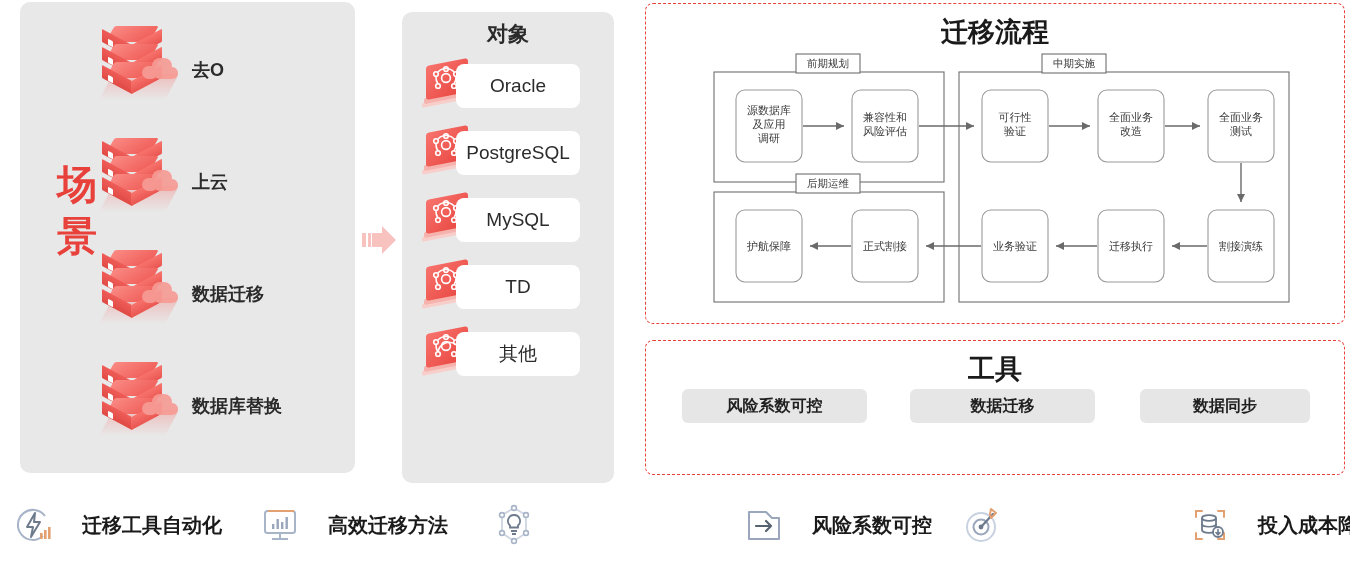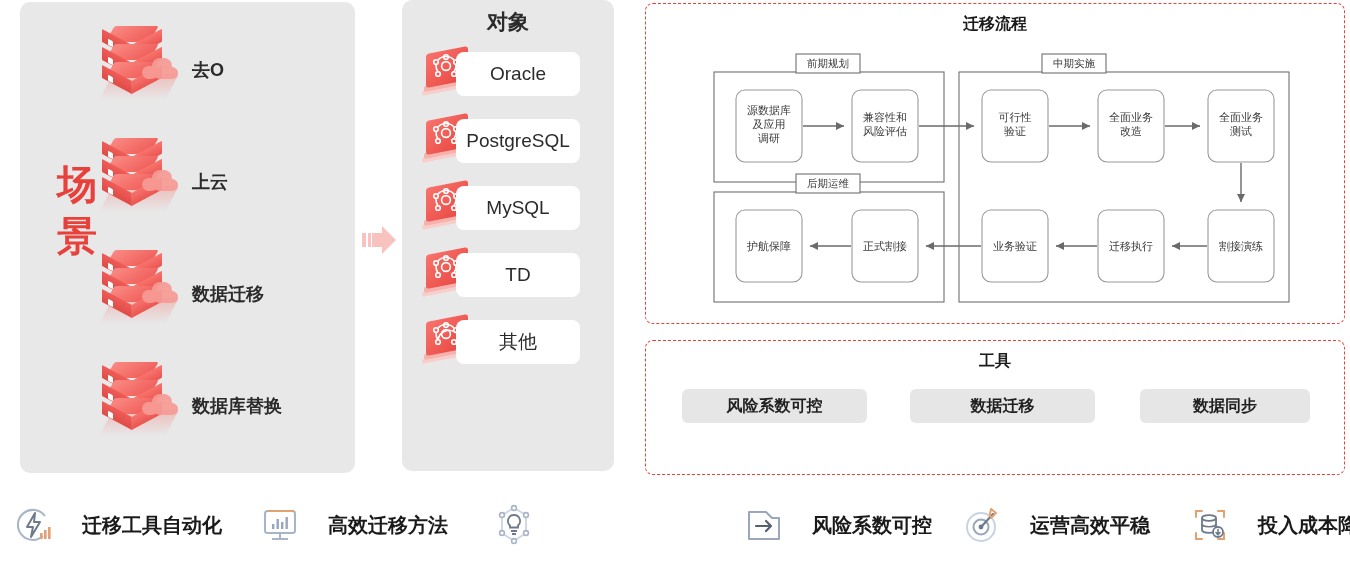--- a/index.html
+++ b/index.html
@@ -79,7 +79,7 @@
 
   
   #object-panel{
-    left:402px;top:0;width:212px;height:471px;
+    left:402px;top:12px;width:212px;height:471px;
     background:#e8e8e8;border-radius:10px;
   }
   #object-title{

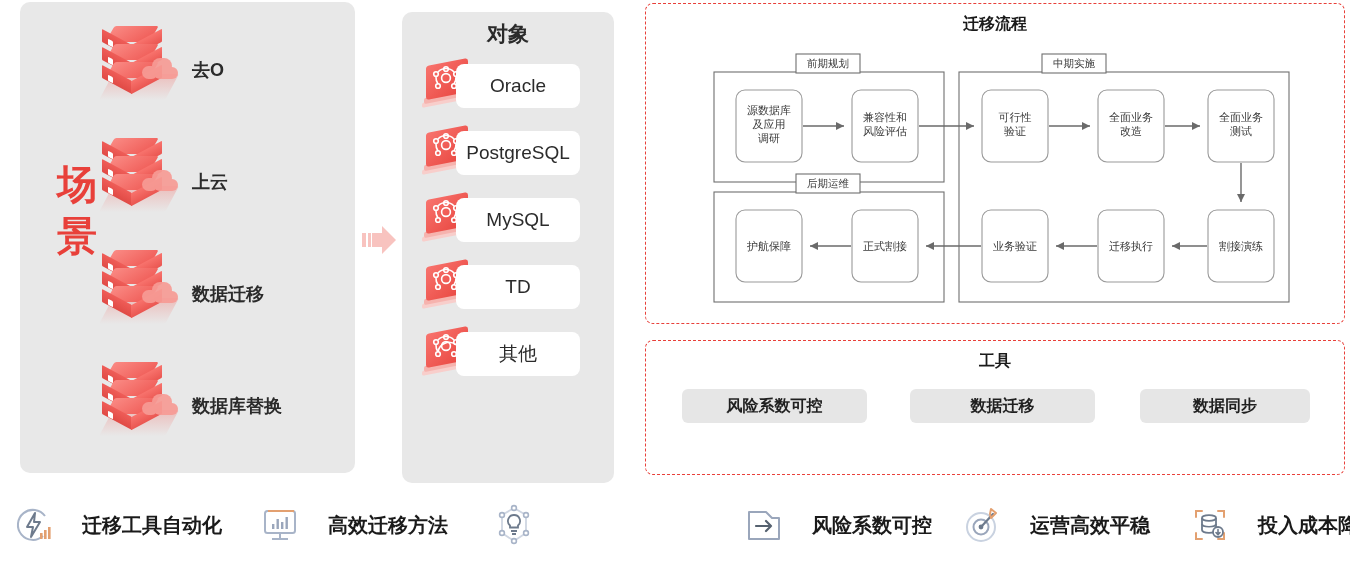--- a/index.html
+++ b/index.html
@@ -126,7 +126,7 @@
   }
   .panel-title{
     position:absolute;left:0;width:100%;text-align:center;
-    font-size:16px;font-weight:bold;color:#1a1a1a;
+    font-size:27px;font-weight:bold;color:#1a1a1a;
   }
   #flow-title{top:10px;}
   #tools-title{top:10px;}

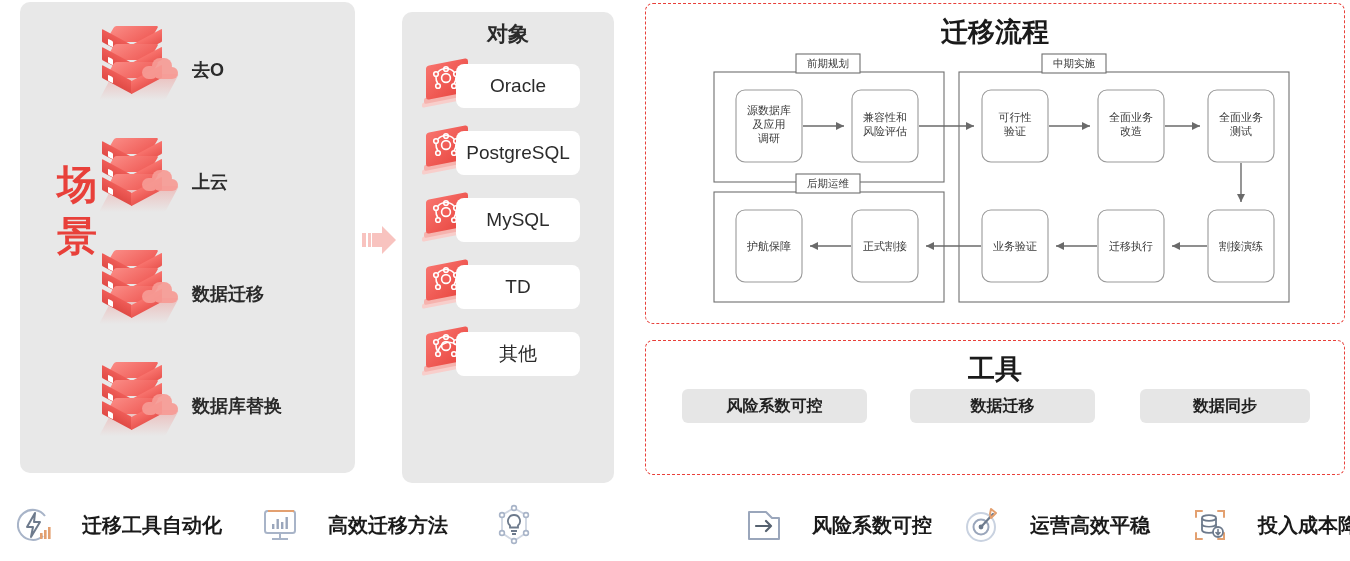--- a/index.html
+++ b/index.html
@@ -555,7 +555,6 @@
         <path d="M31 6 L36 10 L31 15 L30 11 Z" fill="none" stroke="#e3a070" stroke-width="2" stroke-linejoin="round"></path>
       </svg>
     </span>
-    <span class="flabel">运营高效平稳</span>
   </div>
 
   <div class="feat" id="feat-5">

